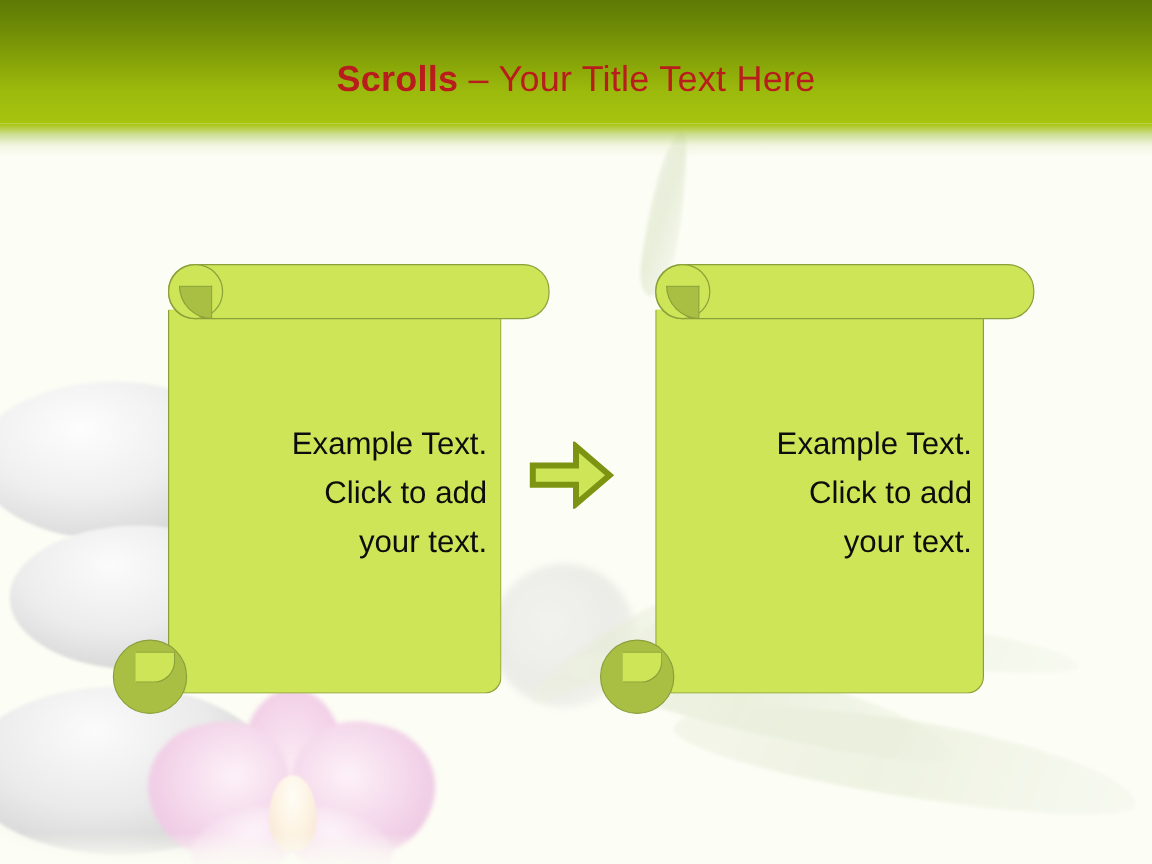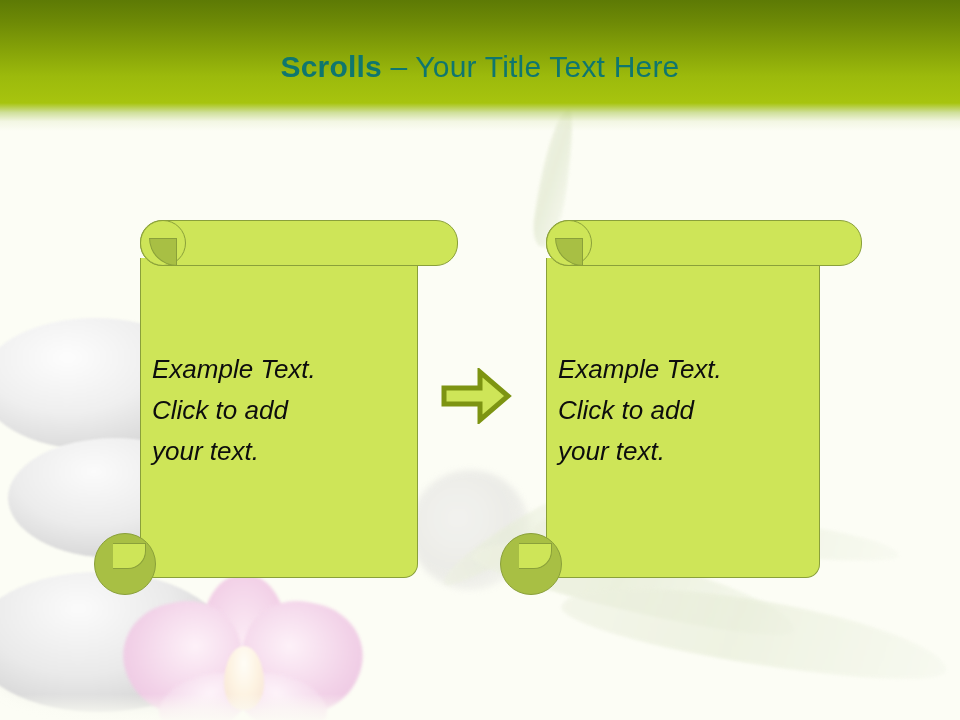--- a/index.html
+++ b/index.html
@@ -60,7 +60,7 @@
   .header-fade{position:absolute;left:0;top:103px;width:960px;height:28px;
     background:linear-gradient(180deg,#a7c40e 0%, rgba(190,212,120,.72) 34%, rgba(228,236,200,.40) 66%, rgba(252,253,245,0) 100%);}
   .title{position:absolute;left:0;top:50px;width:960px;text-align:center;
-    color:#0f766e;font-size:30px;line-height:34px;letter-spacing:.2px;white-space:pre;}
+    color:#b91c1c;font-size:30px;line-height:34px;letter-spacing:.2px;white-space:pre;}
   .title b{font-weight:700;}
   .title span.light{font-weight:400;}
 

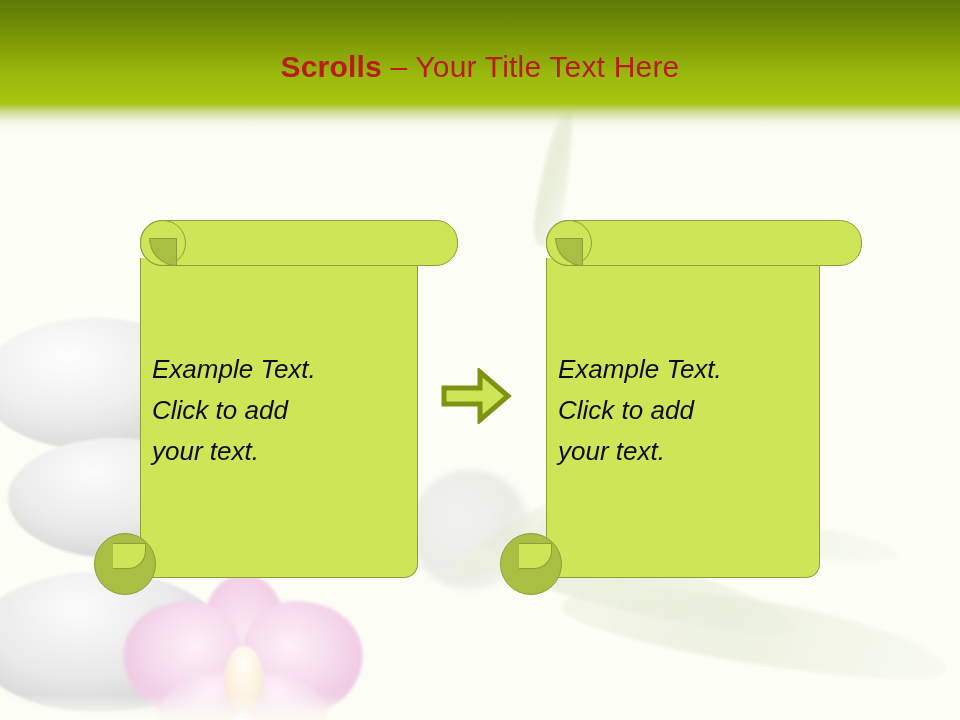--- a/index.html
+++ b/index.html
@@ -78,8 +78,8 @@
   .curl-bottom-notch{position:absolute;width:33px;height:26px;box-sizing:border-box;
     background:#cee558;border:1.2px solid #8aa03a;border-left:none;border-radius:0 0 18px 0;}
 
-  .scroll-text{position:absolute;text-align:left;color:#0d0d0d;
-    font-style:italic;font-size:26px;line-height:41px;white-space:pre-line;}
+  .scroll-text{position:absolute;text-align:right;color:#0d0d0d;
+    font-size:26px;line-height:41px;white-space:pre-line;}
 
   
   .arrow{position:absolute;left:440px;top:368px;width:72px;height:56px;}

